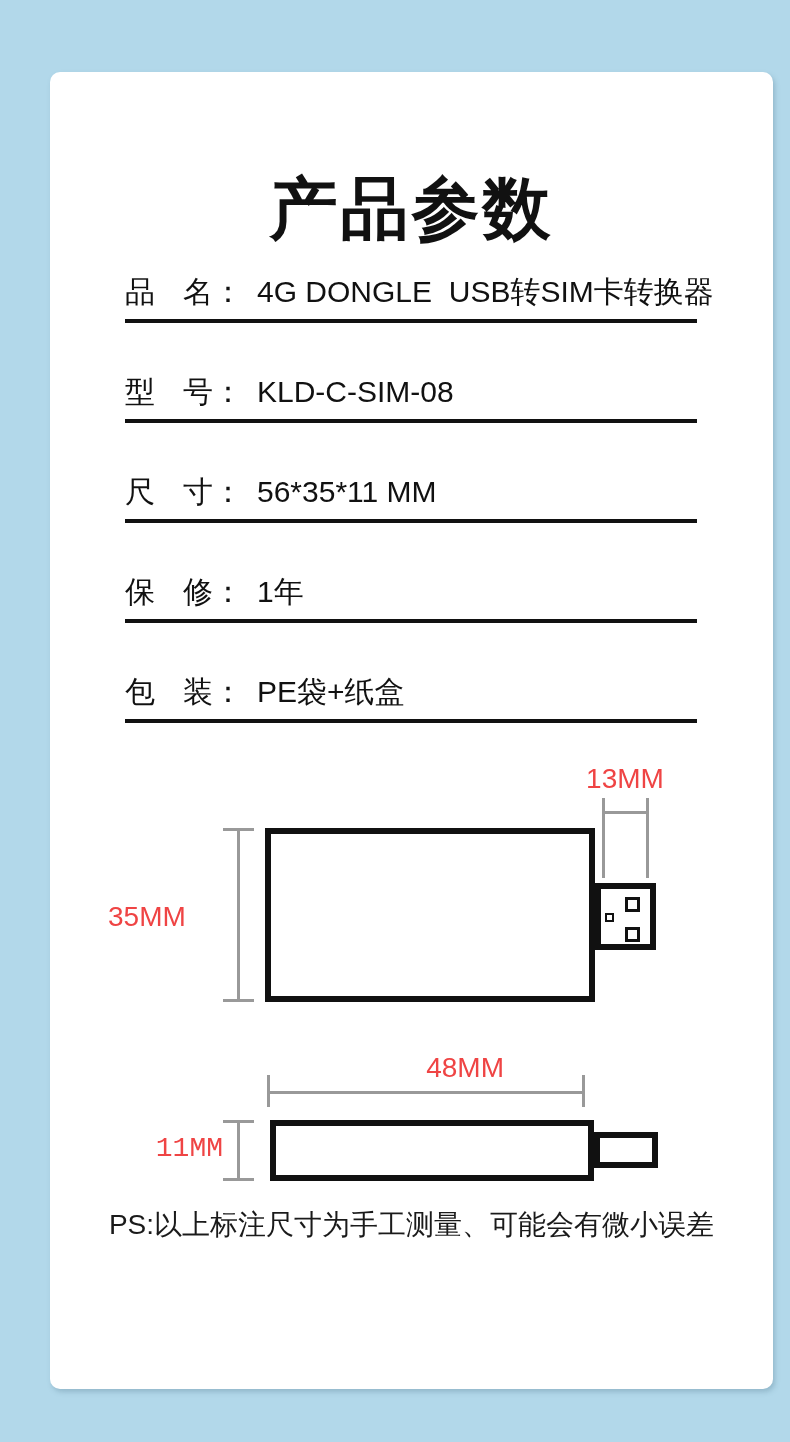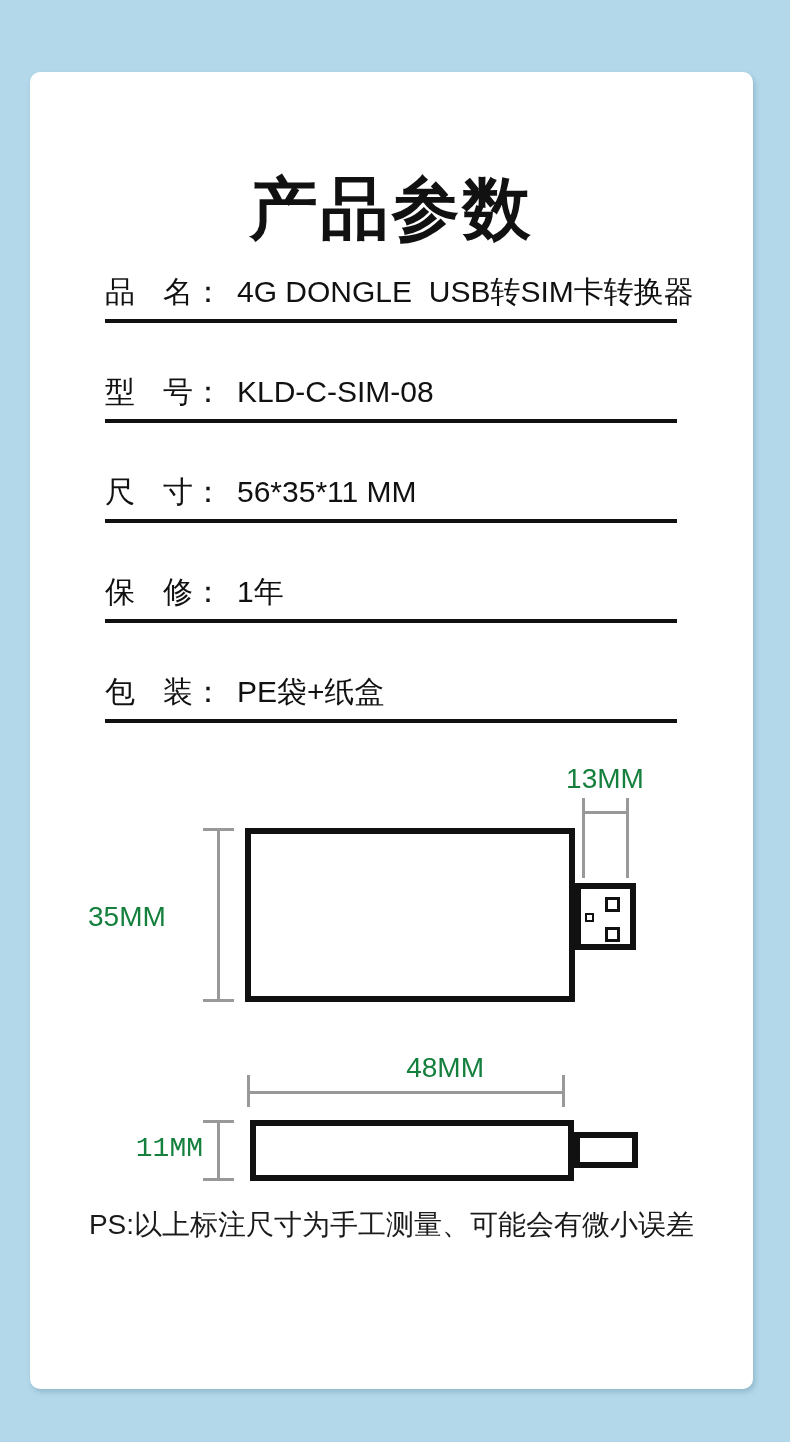--- a/index.html
+++ b/index.html
@@ -17,7 +17,7 @@
     position: relative;
     overflow: hidden;
   }
-  .stage { position: absolute; inset: 0; }
+  .stage { position: absolute; inset: 0; margin-left: 20px; }
   .card {
     position: absolute;
     left: 30px; top: 72px;

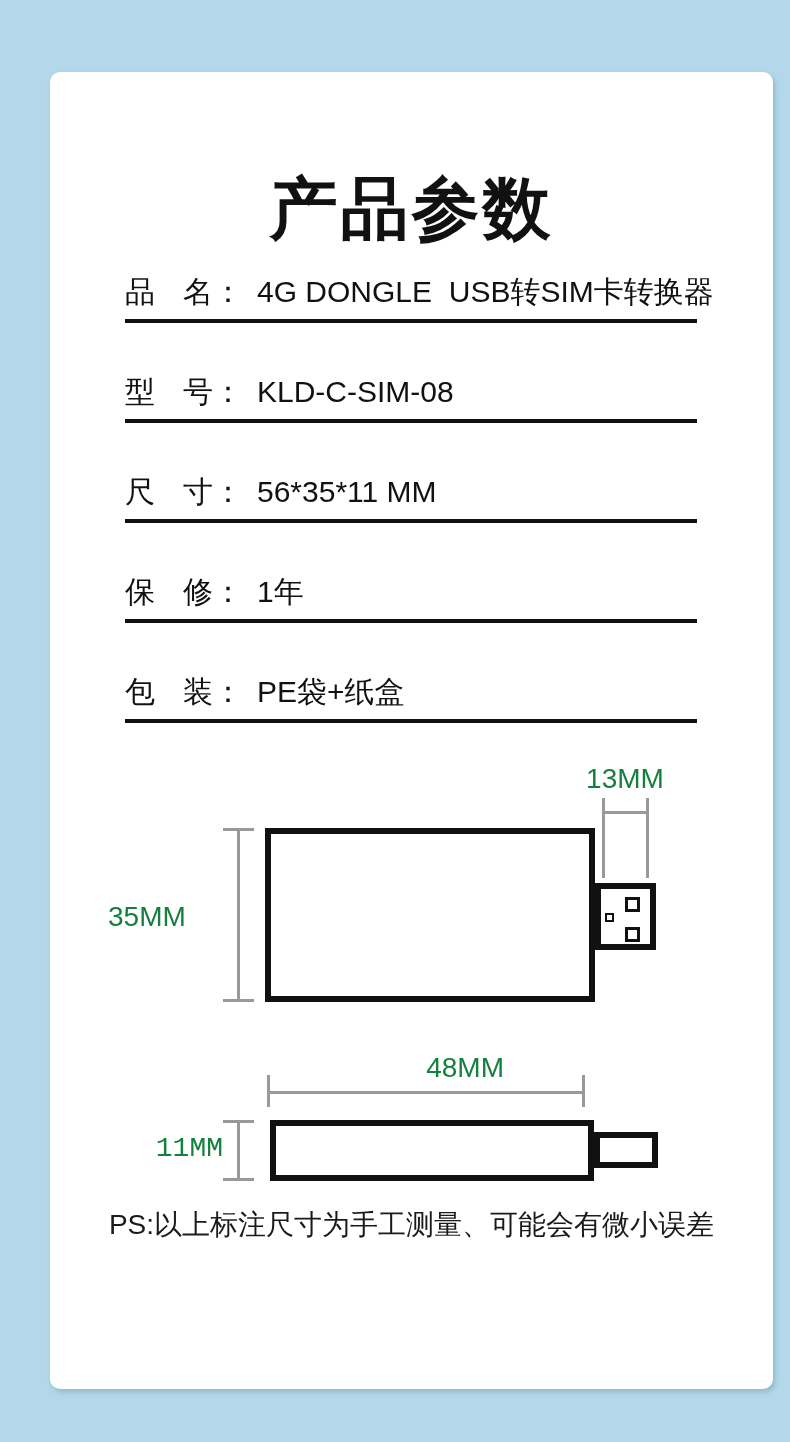--- a/index.html
+++ b/index.html
@@ -71,7 +71,7 @@
   .dim-label {
     position: absolute;
     font-size: 28px;
-    color: #15803d;
+    color: #ef4444;
     line-height: 30px;
   }
   .pin-square {

